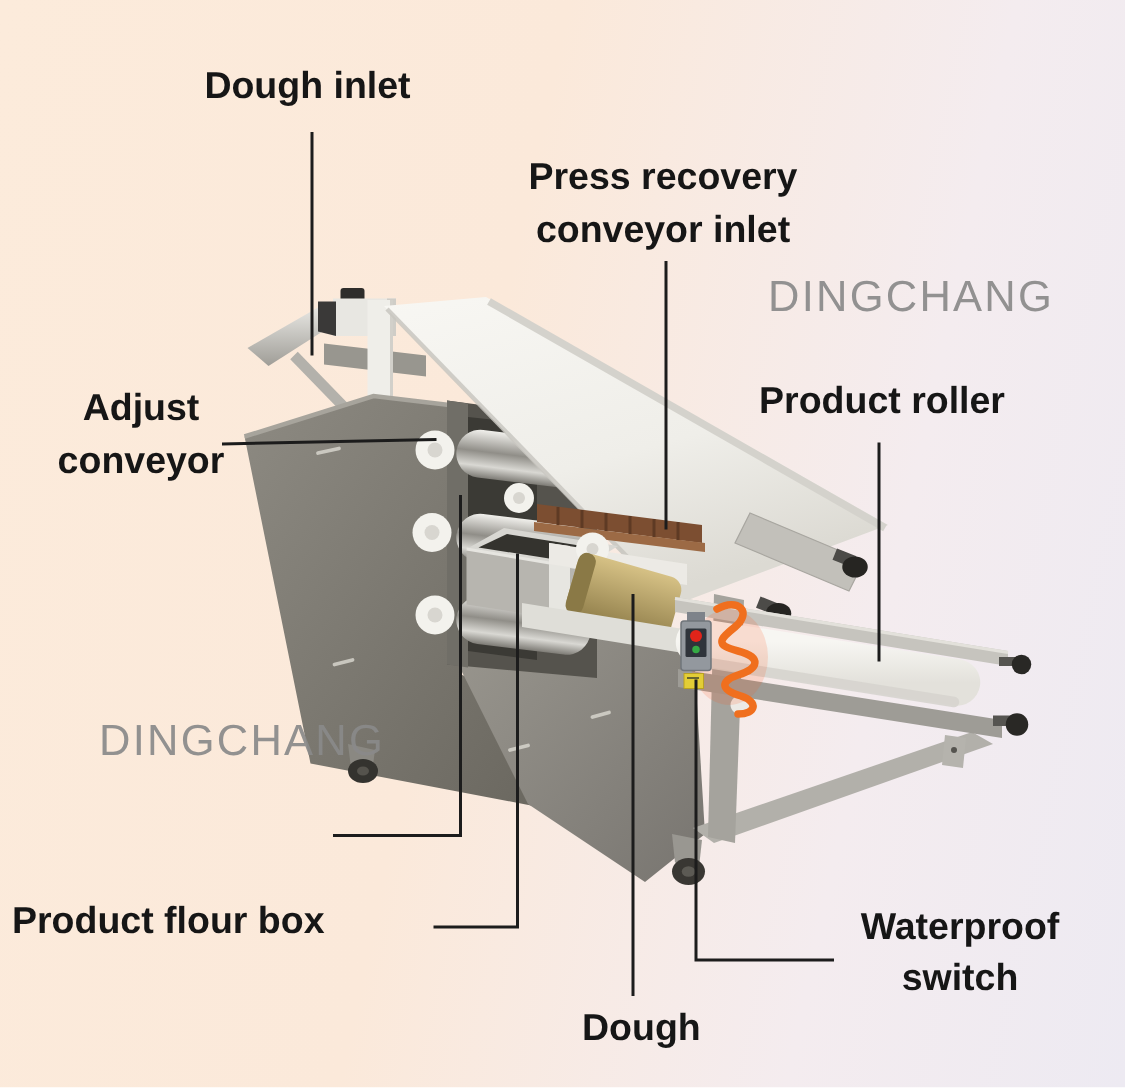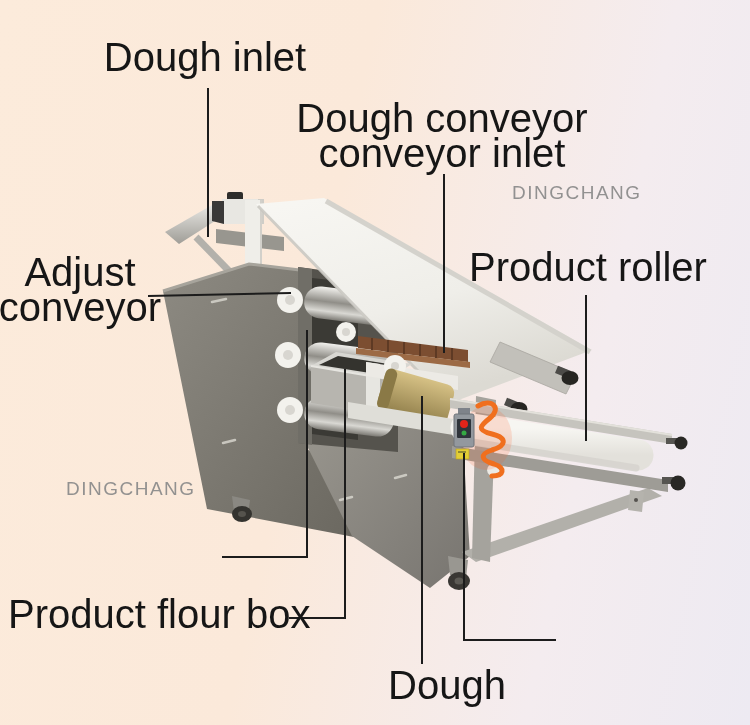--- a/index.html
+++ b/index.html
@@ -10,7 +10,7 @@
   }
   .stage svg{position:absolute;left:0;top:0;}
   .label{
-    position:absolute;color:#161616;font-weight:400;font-size:40px;line-height:35px;
+    position:absolute;color:#161616;font-weight:700;font-size:25px;line-height:35px;
     white-space:pre;letter-spacing:0px;
   }
   .label.center{transform:translateX(-50%);text-align:center;}

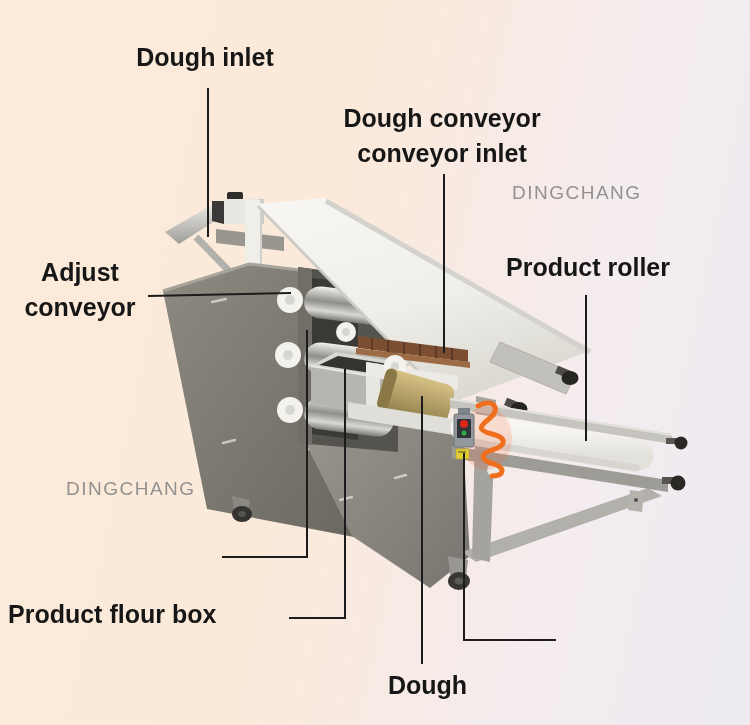--- a/index.html
+++ b/index.html
@@ -209,7 +209,7 @@
   <div class="watermark" id="wm-bottom">DINGCHANG</div>
 
   <div class="label center" id="lbl-dough-inlet">Dough inlet</div>
-  <div class="label center" id="lbl-dough-recovery"><span>Dough conveyor</span><br><span>conveyor inlet</span></div>
+  <div class="label center" id="lbl-dough-recovery"><span>Press recovery</span><br><span>conveyor inlet</span></div>
   <div class="label center" id="lbl-adjust"><span>Adjust</span><br><span>conveyor</span></div>
   <div class="label center" id="lbl-product-outlet">Product roller</div>
   <div class="label" id="lbl-sprinkle">Product flour box</div>

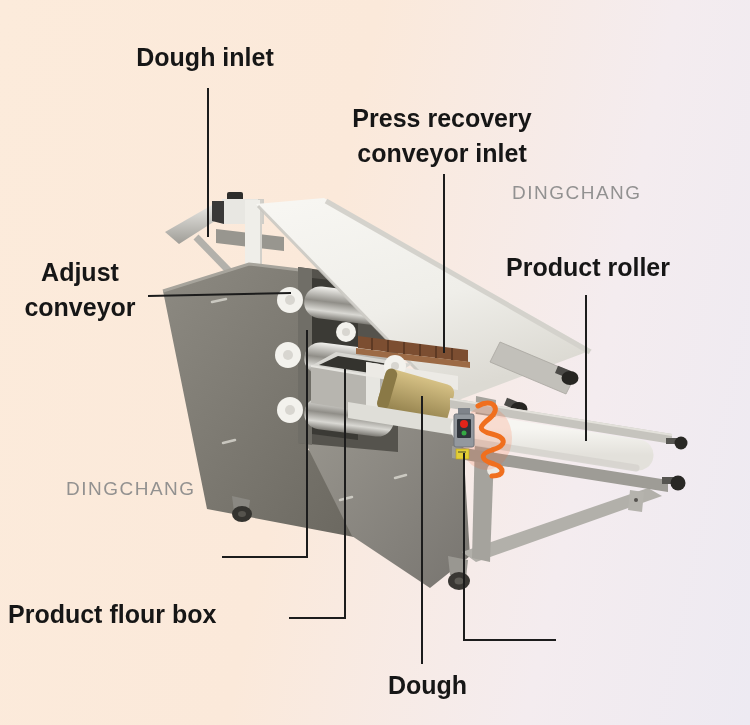--- a/index.html
+++ b/index.html
@@ -15,7 +15,7 @@
   }
   .label.center{transform:translateX(-50%);text-align:center;}
   .watermark{
-    position:absolute;color:#8a8a8a;font-weight:400;font-size:19px;letter-spacing:1.5px;
+    position:absolute;color:#8a8a8a;font-weight:400;font-size:29px;letter-spacing:1.5px;
     opacity:0.92;white-space:pre;
   }
   #lbl-dough-inlet{left:205px;top:40px;}

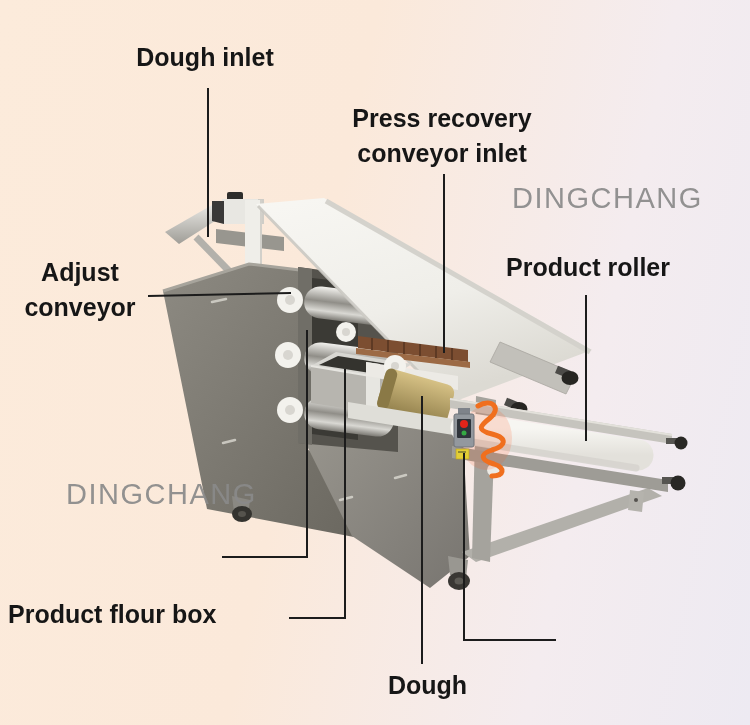--- a/index.html
+++ b/index.html
@@ -20,7 +20,7 @@
   }
   #lbl-dough-inlet{left:205px;top:40px;}
   #lbl-dough-recovery{left:442px;top:101px;}
-  #lbl-adjust{left:80px;top:255px;}
+  #lbl-adjust{left:94px;top:255px;}
   #lbl-product-outlet{left:588px;top:250px;}
   #lbl-press-roller{left:40px;top:536px;}
   #lbl-sprinkle{left:8px;top:597px;}

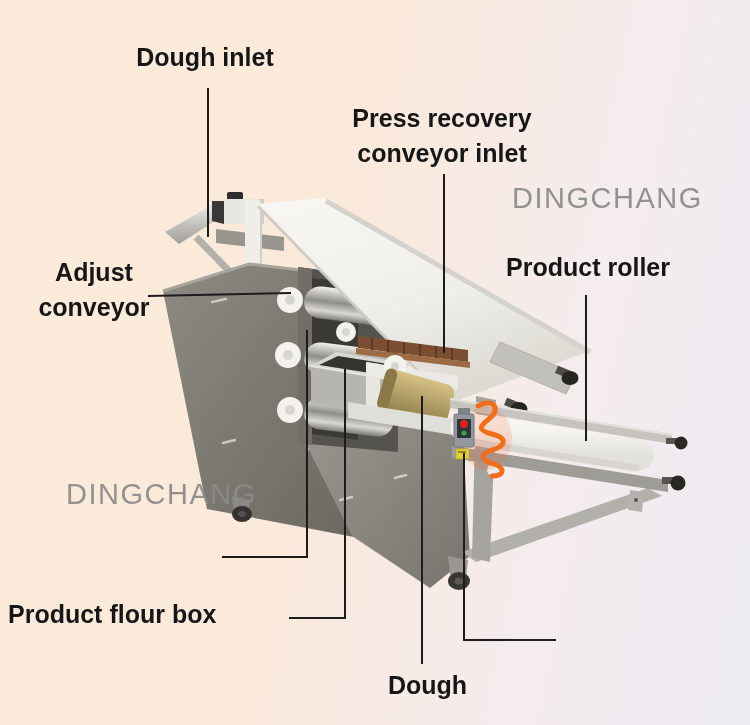--- a/index.html
+++ b/index.html
@@ -214,7 +214,7 @@
   <div class="label center" id="lbl-product-outlet">Product roller</div>
   <div class="label" id="lbl-sprinkle">Product flour box</div>
   <div class="label" id="lbl-mold">Dough</div>
-  <div class="label center" id="lbl-waterproof"><br></div>
+  <div class="label center" id="lbl-waterproof"><span>Waterproof</span><br></div>
 
 </div>
 

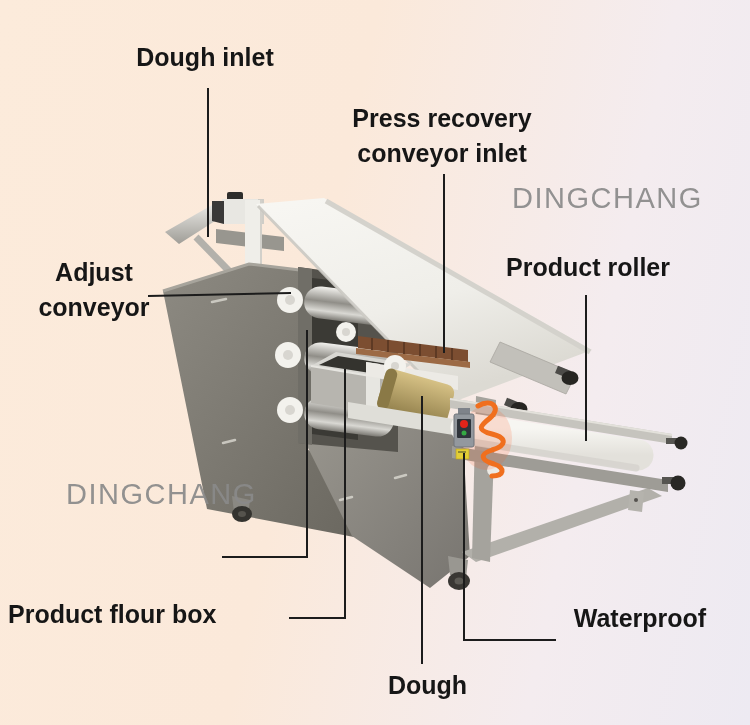--- a/index.html
+++ b/index.html
@@ -214,7 +214,7 @@
   <div class="label center" id="lbl-product-outlet">Product roller</div>
   <div class="label" id="lbl-sprinkle">Product flour box</div>
   <div class="label" id="lbl-mold">Dough</div>
-  <div class="label center" id="lbl-waterproof"><span>Waterproof</span><br></div>
+  <div class="label center" id="lbl-waterproof"><span>Waterproof</span><br><span>switch</span></div>
 
 </div>
 

